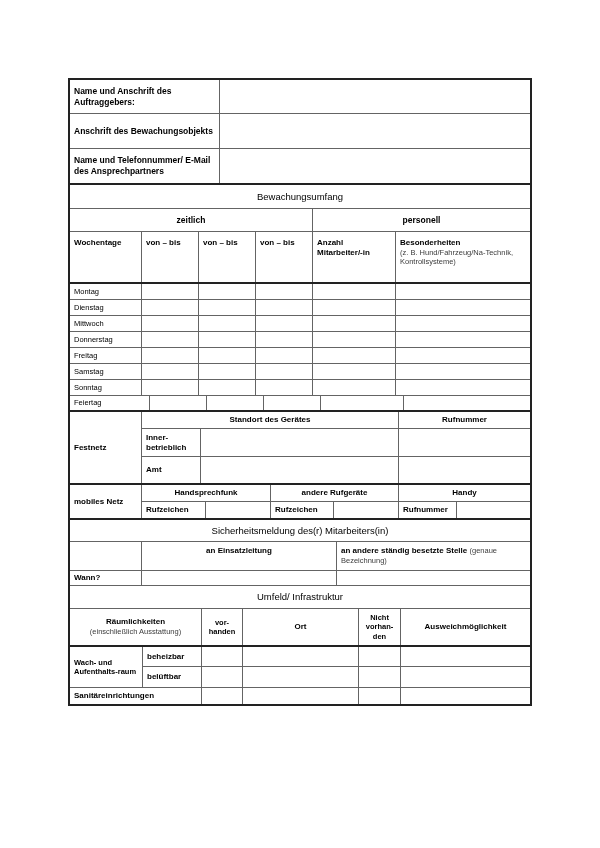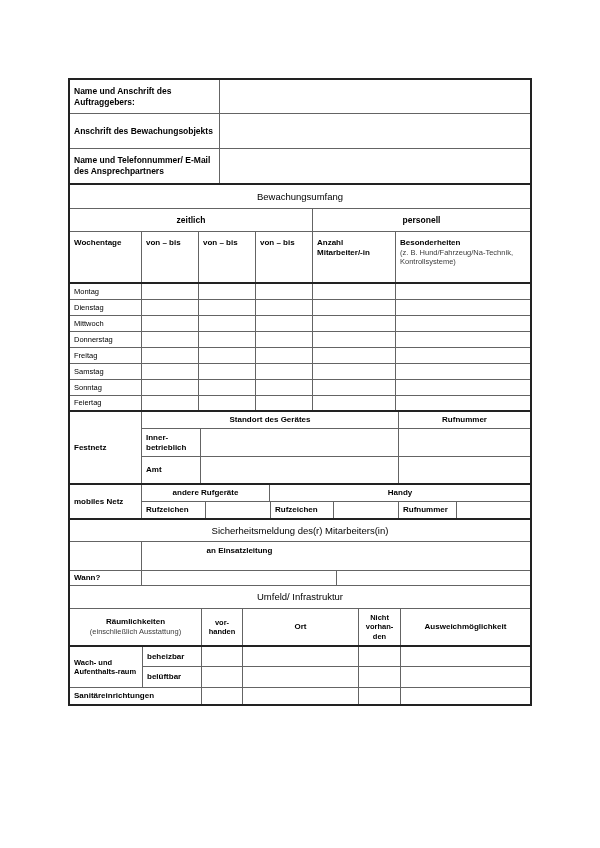--- a/index.html
+++ b/index.html
@@ -125,7 +125,7 @@
     <div class="cell fx"></div>
   </div>
   <div class="row sb" style="height:16px">
-    <div class="cell sm" style="width:72px">Feiertag</div>
+    <div class="cell sm" style="width:80px">Feiertag</div>
     <div class="cell" style="width:57px"></div>
     <div class="cell" style="width:57px"></div>
     <div class="cell" style="width:57px"></div>

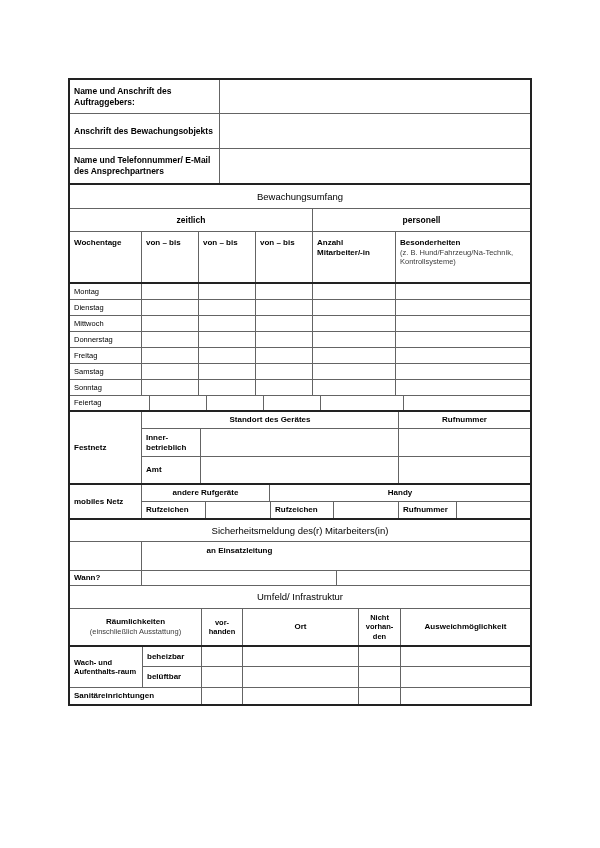--- a/index.html
+++ b/index.html
@@ -156,6 +156,7 @@
     <div class="cell b" style="width:72px">mobiles Netz</div>
     <div class="stack">
       <div class="row" style="height:17px">
+        <div class="cell ctr b" style="width:129px">Handsprechfunk</div>
         <div class="cell ctr b" style="width:128px">andere Rufgeräte</div>
         <div class="cell ctr b fx">Handy</div>
       </div>

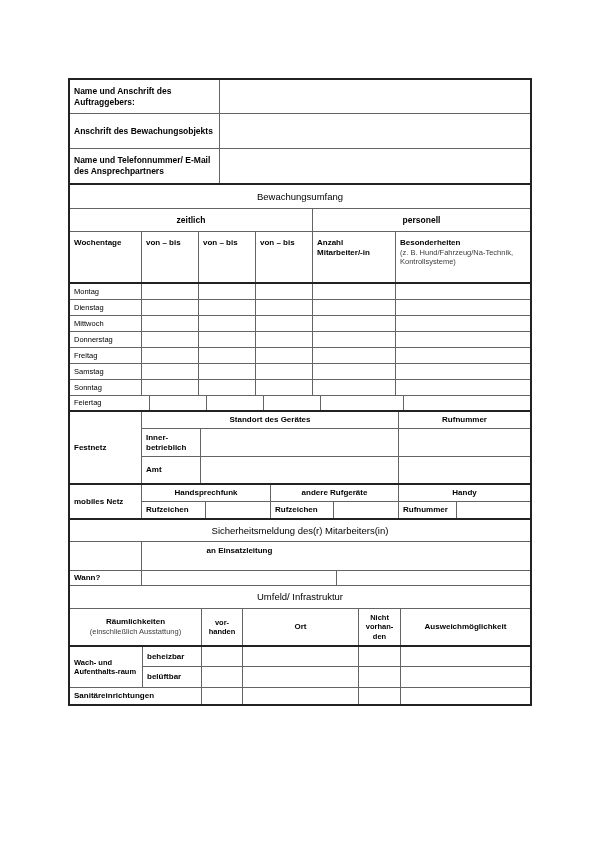--- a/index.html
+++ b/index.html
@@ -179,6 +179,10 @@
     <div class="cell ctr top" style="width:195px;padding-top:4px">
       <span class="b">an Einsatzleitung</span>
     </div>
+    <div class="cell top fx" style="padding-top:4px;display:block">
+      <span class="b">an andere ständig besetzte Stelle</span>
+      <span class="note">(genaue Bezeichnung)</span>
+    </div>
   </div>
   <div class="row" style="height:15px">
     <div class="cell b" style="width:72px">Wann?</div>

